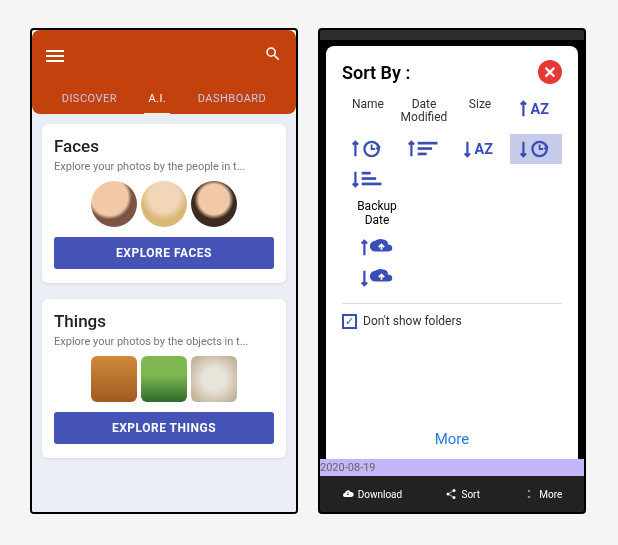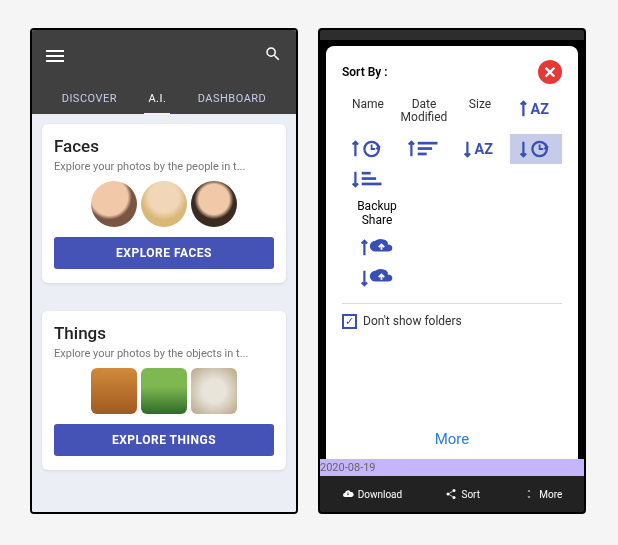--- a/index.html
+++ b/index.html
@@ -109,7 +109,7 @@
     justify-content: space-between;
     align-items: center;
   }
-  .modal-title { font-size: 12px; font-weight: 600; }
+  .modal-title { font-size: 18px; font-weight: 600; }
   .close-btn {
     width: 24px; height: 24px; border-radius: 50%;
     background: #e53935; color: #fff;

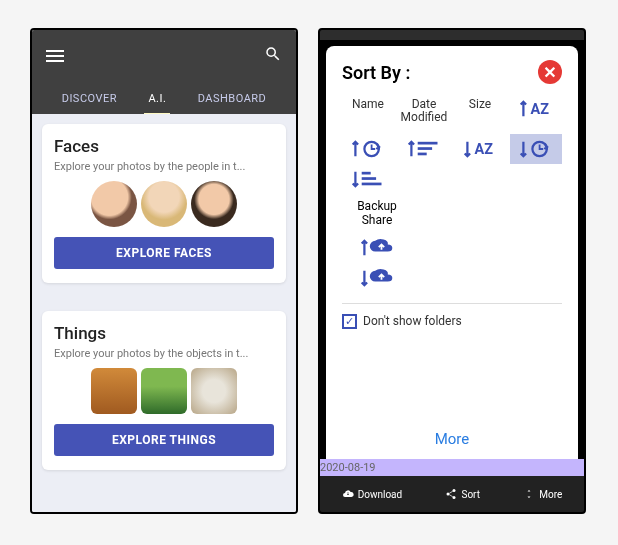--- a/index.html
+++ b/index.html
@@ -23,9 +23,10 @@
   }
   
   .header {
-    background: #404040;
+    background: #c2410c;
     color: #fff;
     padding: 12px 14px 0;
+    border-radius: 8px;
   }
   .header-top {
     display: flex;

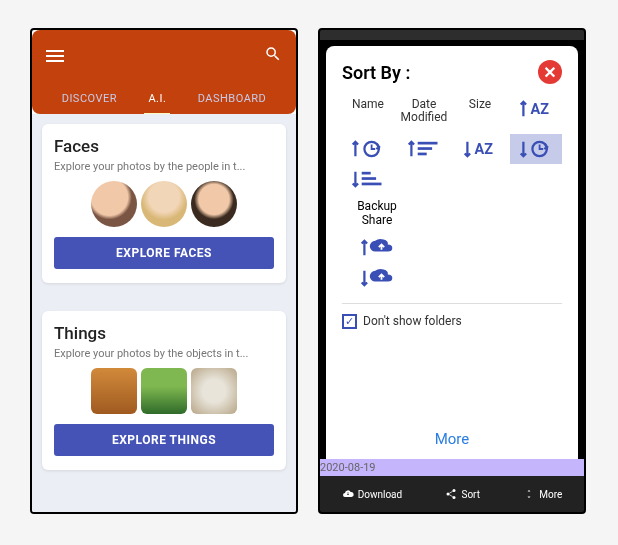--- a/index.html
+++ b/index.html
@@ -63,7 +63,7 @@
     background: #fff;
     border-radius: 6px;
     padding: 12px 12px 14px;
-    margin-bottom: 28px;
+    margin-bottom: 16px;
     box-shadow: 0 1px 3px rgba(0,0,0,0.1);
   }
   .card-title { font-size: 17px; font-weight: 500; color: #222; }

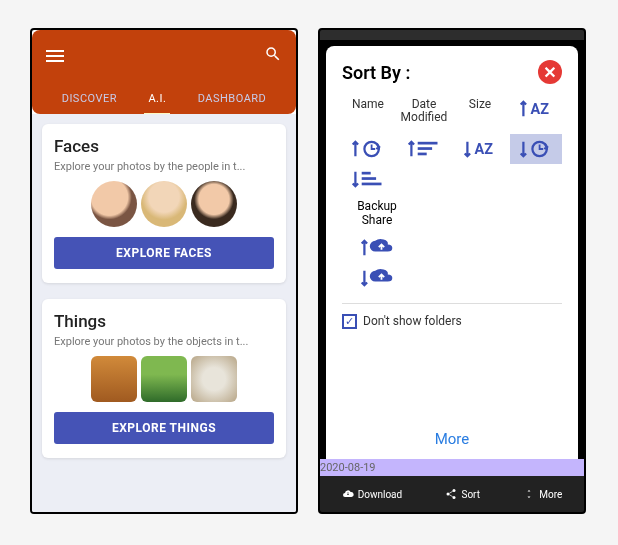--- a/index.html
+++ b/index.html
@@ -284,7 +284,7 @@
 
     <div class="backup-block">
       <div class="backup-label" style="white-space:pre-line;">Backup
-Share</div>
+Date</div>
       <div class="sort-icon" style="width:70px">
         <svg viewBox="0 0 40 28">
             <path d="M6 22 L6 6 M3 9 L6 6 L9 9" stroke="#3a4fb5" stroke-width="2.5" fill="none"></path>

